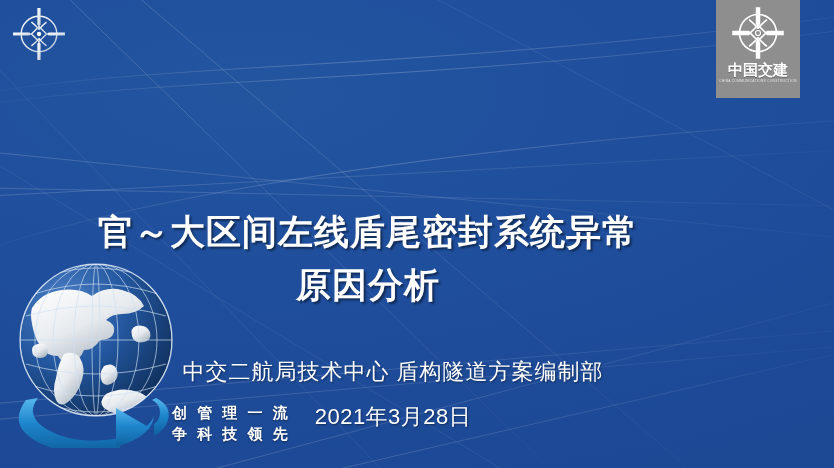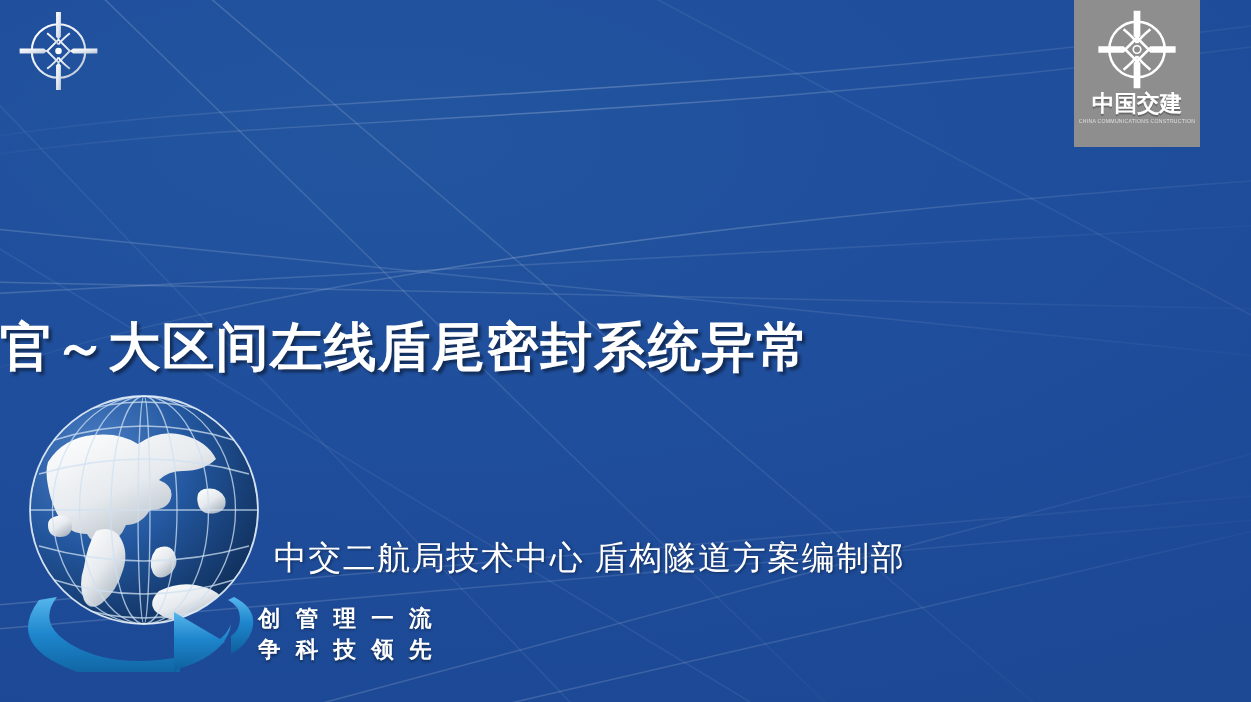--- a/index.html
+++ b/index.html
@@ -106,7 +106,7 @@
     left: 0;
     top: 205px;
     width: 736px;
-    text-align: left;
+    text-align: center;
   }
   .title-line {
     color: #ffffff;

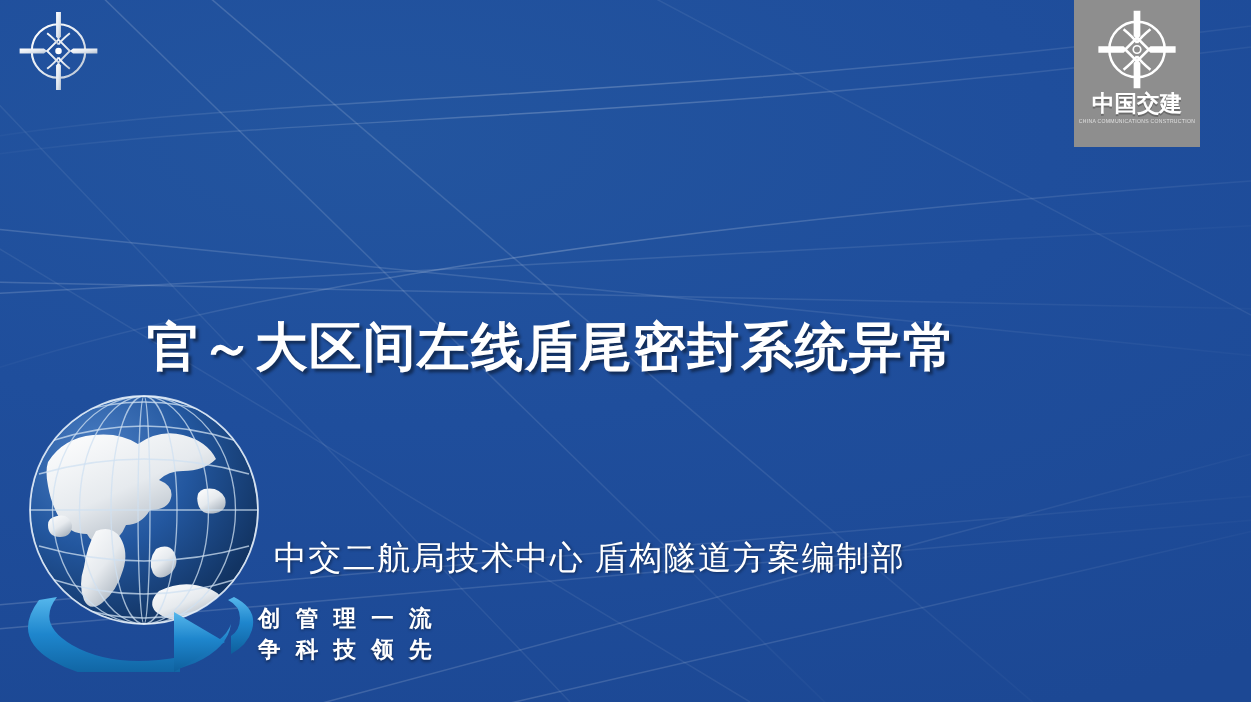--- a/index.html
+++ b/index.html
@@ -309,6 +309,7 @@
 
   <div class="title-block">
     <div class="title-line">官～大区间左线盾尾密封系统异常</div>
+    <div class="title-line">原因分析</div>
   </div>
 
   <div class="subtitle-block">

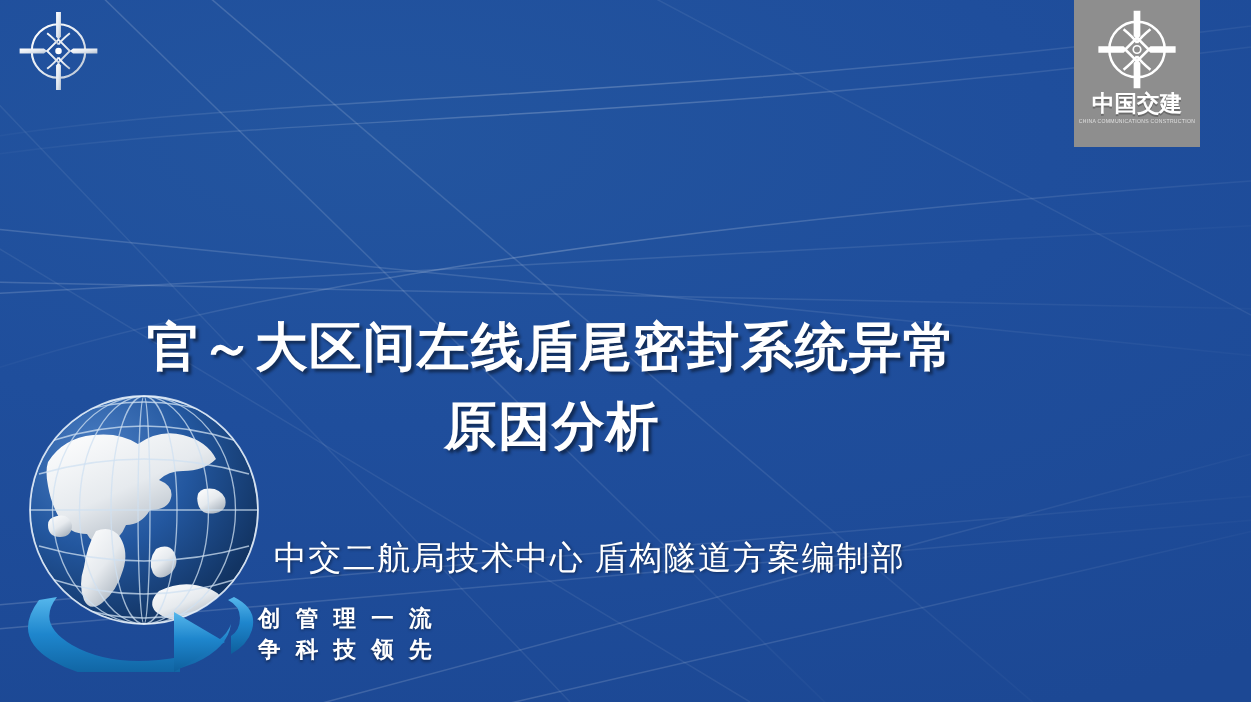--- a/index.html
+++ b/index.html
@@ -314,6 +314,7 @@
 
   <div class="subtitle-block">
     <div class="subtitle-org">中交二航局技术中心  盾构隧道方案编制部</div>
+    <div class="subtitle-date">2021年3月28日</div>
   </div>
 
 </div>

